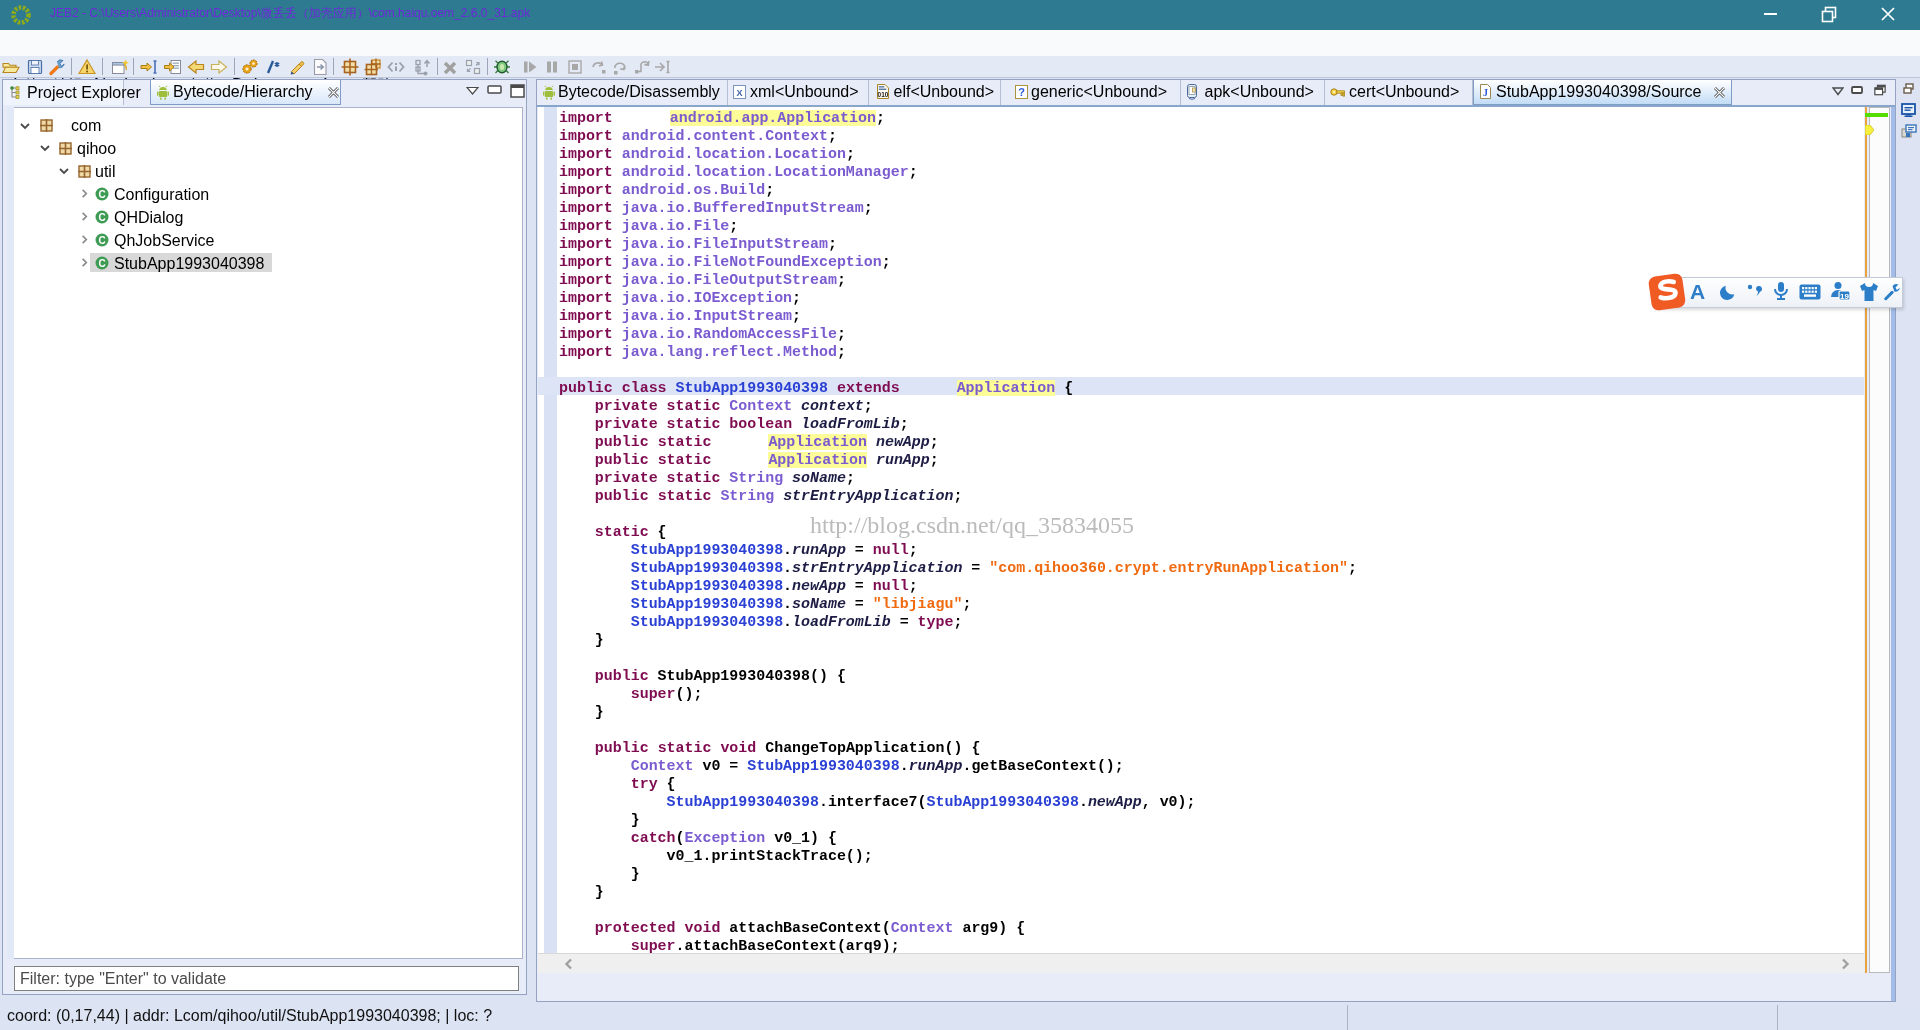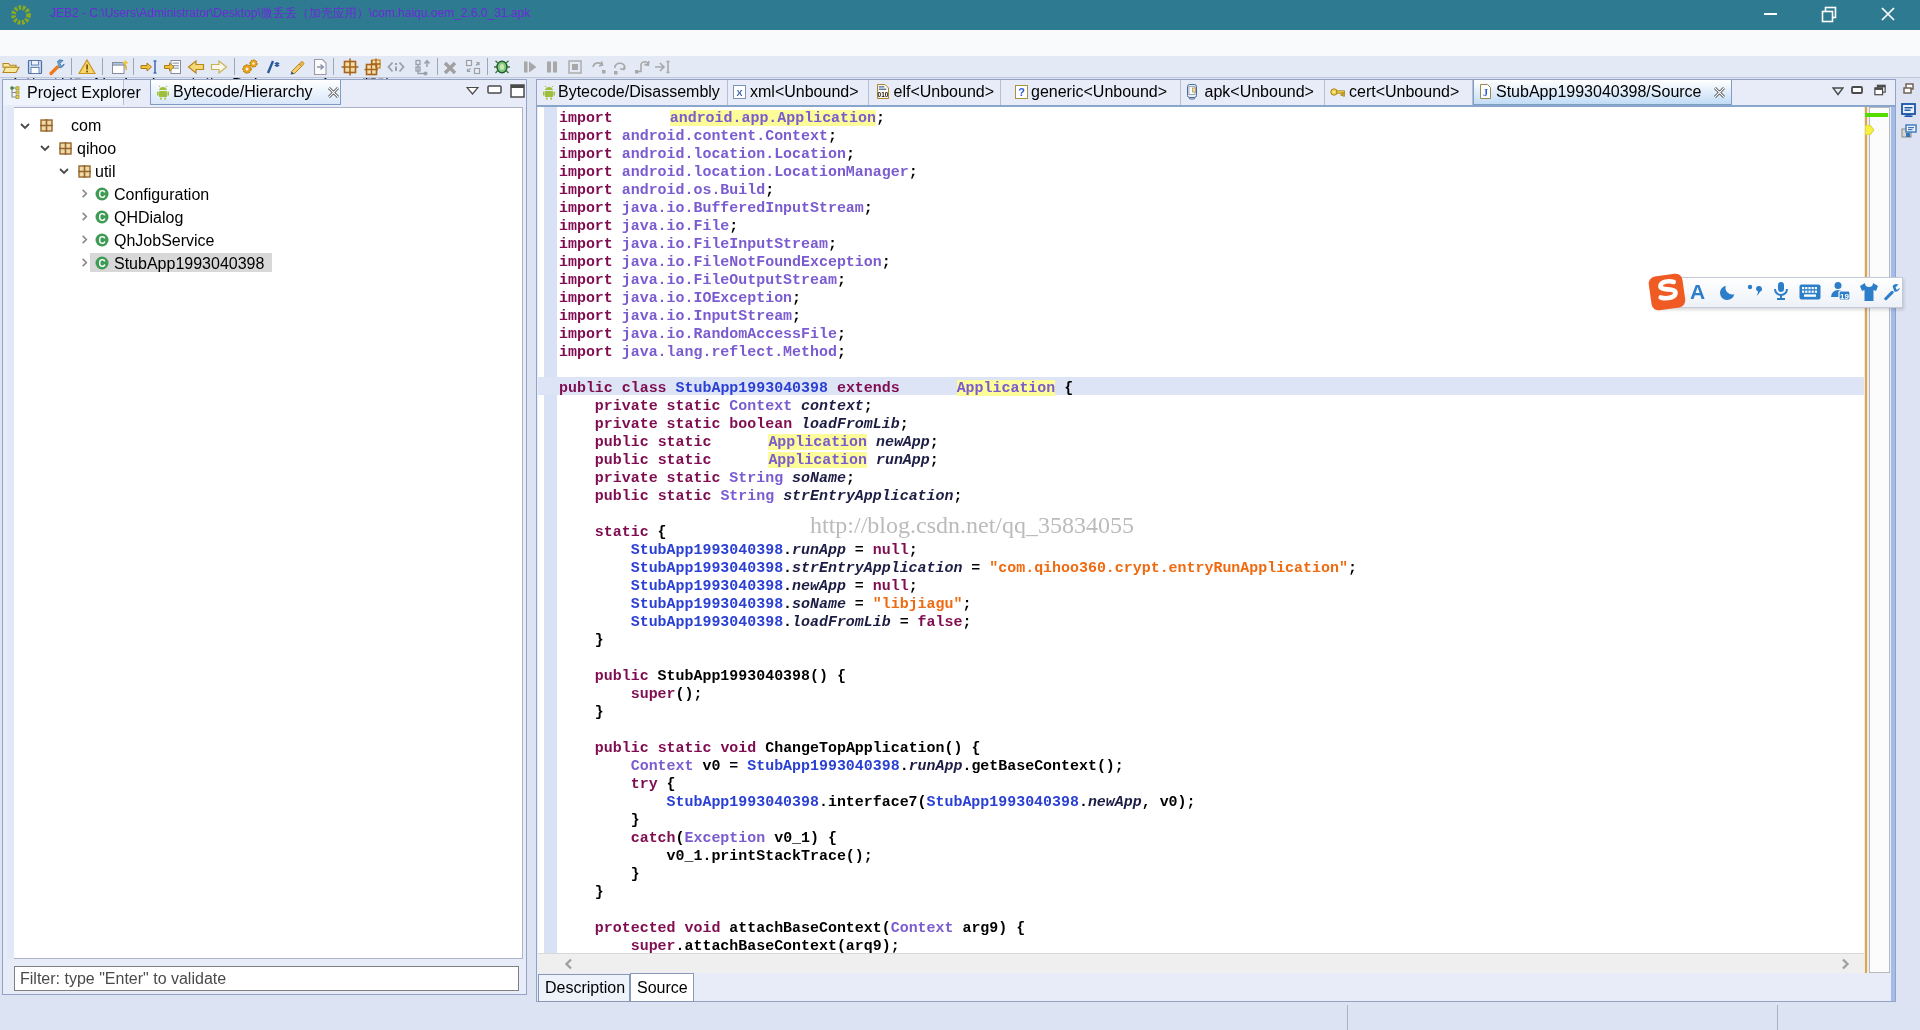--- a/index.html
+++ b/index.html
@@ -440,7 +440,7 @@
         <span class="c">StubApp1993040398</span>.<span class="f">strEntryApplication</span> = <span class="s">"com.qihoo360.crypt.entryRunApplication"</span>;
         <span class="c">StubApp1993040398</span>.<span class="f">newApp</span> = <span class="k">null</span>;
         <span class="c">StubApp1993040398</span>.<span class="f">soName</span> = <span class="s">"libjiagu"</span>;
-        <span class="c">StubApp1993040398</span>.<span class="f">loadFromLib</span> = <span class="k">false</span>;
+        <span class="c">StubApp1993040398</span>.<span class="f">loadFromLib</span> = <span class="k">type</span>;
     }
 
     <span class="k">public</span> StubApp1993040398() {

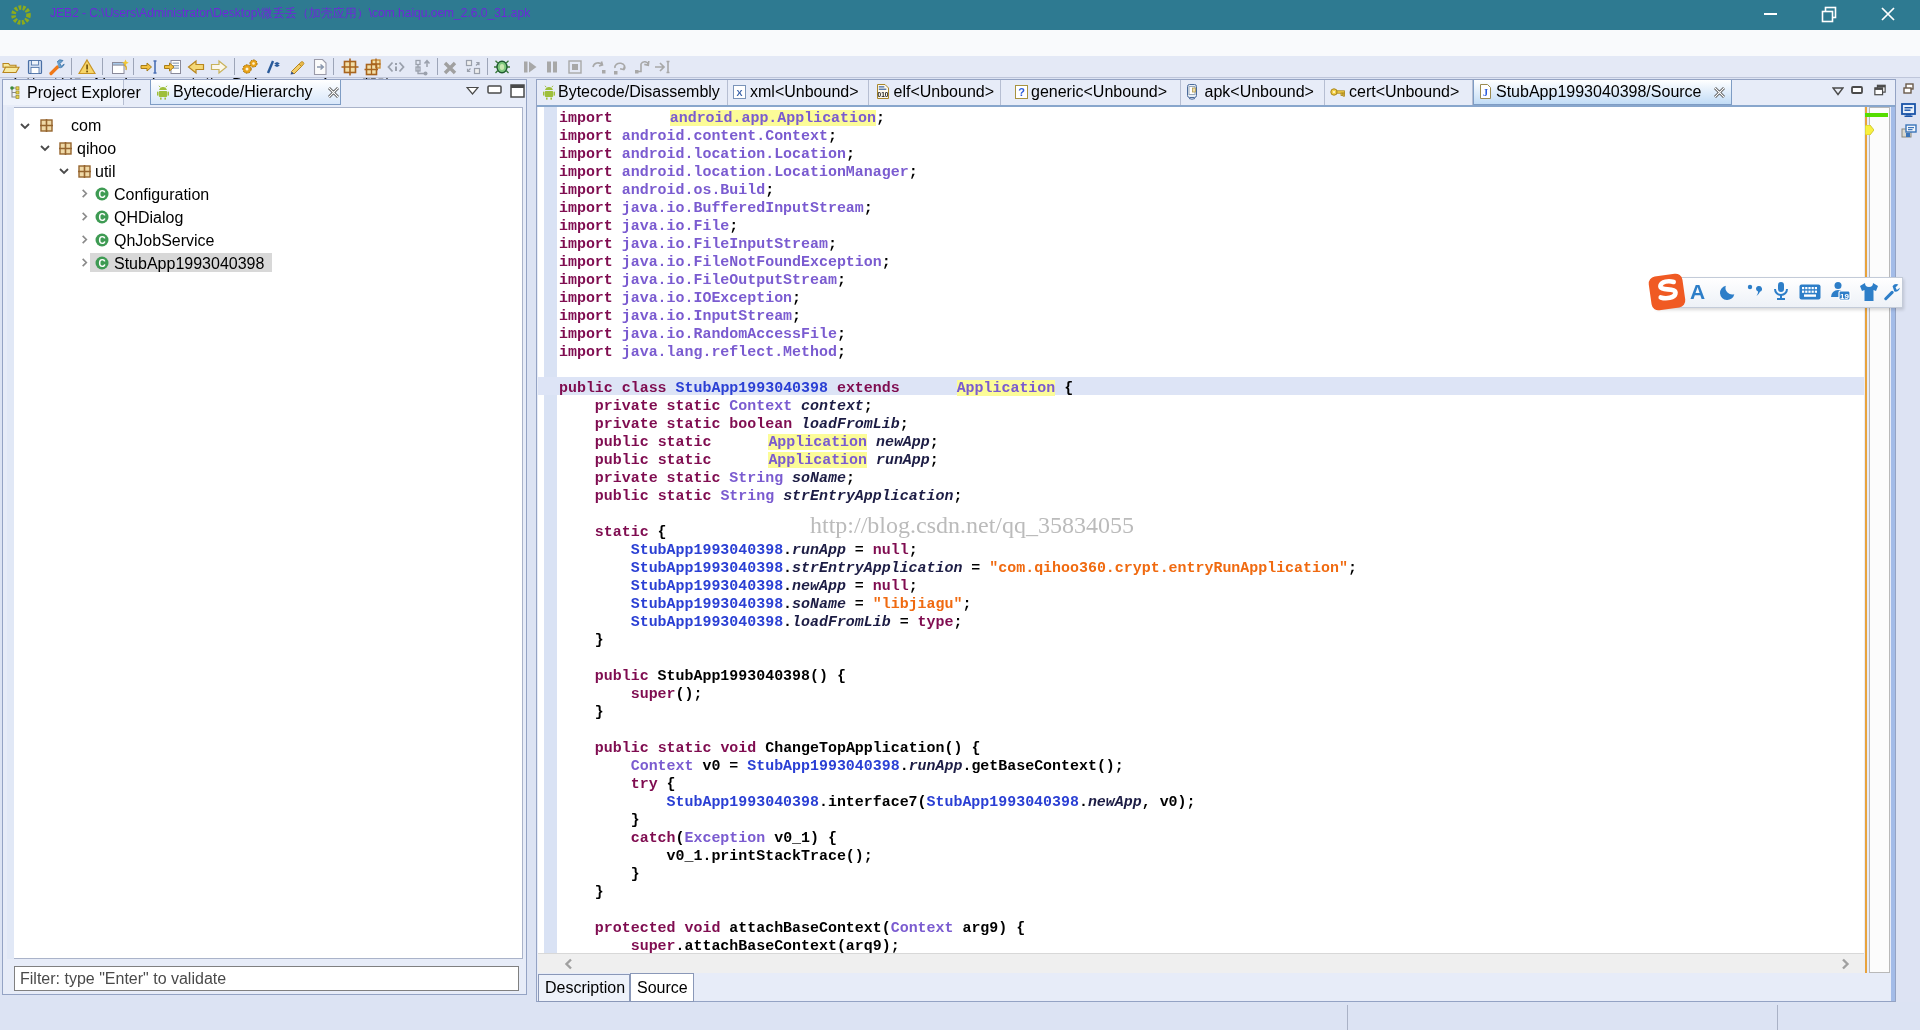--- a/index.html
+++ b/index.html
@@ -475,14 +475,6 @@
         <path d="M2 1.5 L6.5 6 L2 10.5" stroke="#a0a0a0" stroke-width="2.4" fill="none"></path>
       </svg>
     </div>
-  <div id="btabbar">
-    <div id="btab1">
-        <span class="tabtxt" style="position:absolute;left:6px;top:4px;font-size:16px">Description</span>
-      </div>
-    <div id="btab2">
-        <span class="tabtxt" style="position:absolute;left:6px;top:5px;font-size:16px">Source</span>
-      </div>
-  </div>
 </div>
 
 <div class="abs" id="rsidebar">

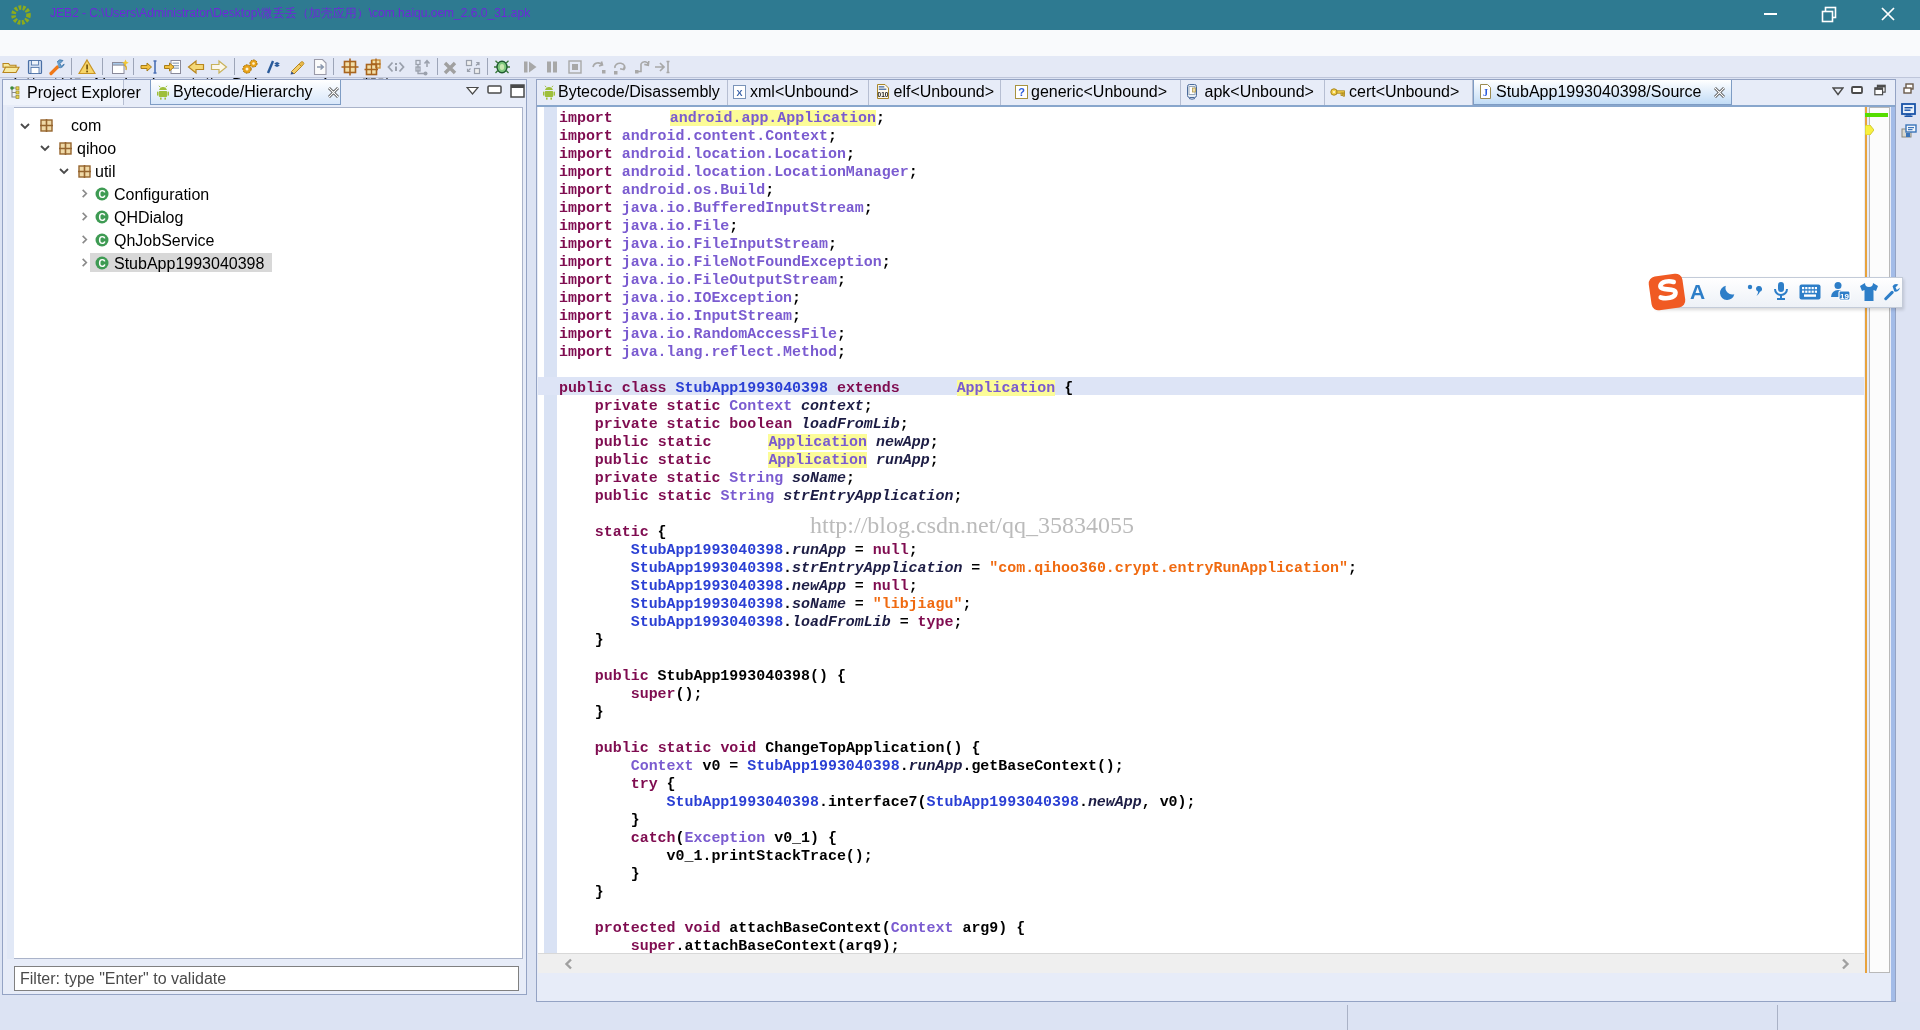--- a/index.html
+++ b/index.html
@@ -500,6 +500,7 @@
 
 <div class="abs" style="left:0;top:1002px;width:1920px;height:3px;background:#b3c1de"></div>
 <div class="abs" id="statusbar">
+  <span id="statustext">coord: (0,17,44) | addr: Lcom/qihoo/util/StubApp1993040398; | loc: ?</span>
   <span class="ssep" style="left:1347px"></span>
   <span class="ssep" style="left:1777px"></span>
 </div>

